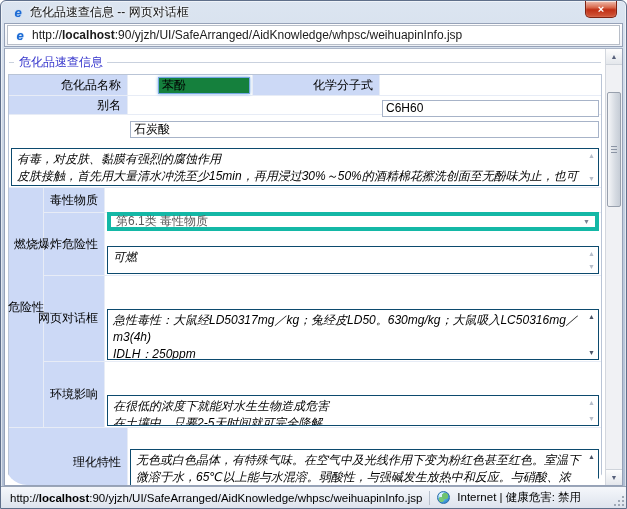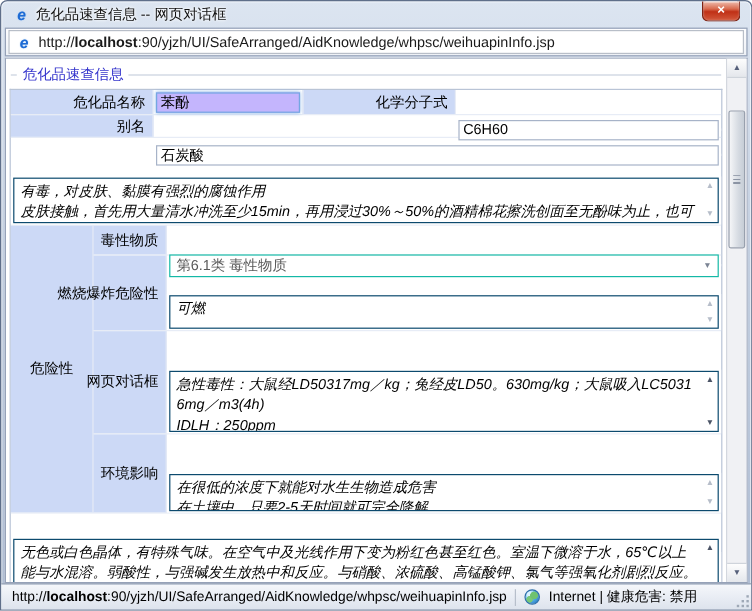--- a/index.html
+++ b/index.html
@@ -35,7 +35,7 @@
   
   .content{position:absolute;top:47px;left:3px;right:3px;bottom:22px;
     background:#fff;border:1px solid #96a2b8;border-top:1px solid #aab4c6;display:flex;}
-  .page-inner{flex:1;overflow:hidden;padding:2px 3px 0 3px;}
+  .page-inner{flex:1;overflow:hidden;padding:2px 3px 0 3px;border-radius:22px;}
   .legend-row{height:20px;display:flex;align-items:center;padding:2px 1px 0 1px;}
   .legend-line{height:1px;background:#c9d1de;}
   .legend-line.short{width:5px;}

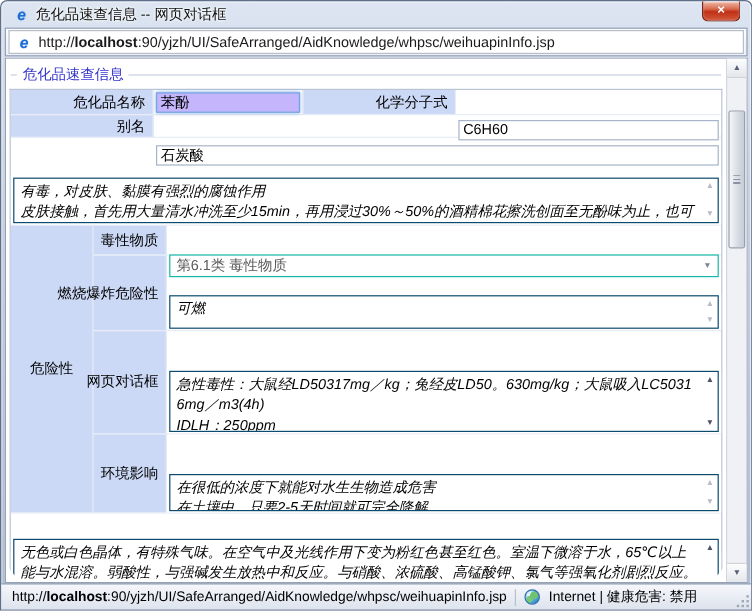--- a/index.html
+++ b/index.html
@@ -58,8 +58,8 @@
   .ccell.grow{flex:1;margin-top:32px;}
   input.txt{width:100%;height:17px;border:1px solid #a7b3c8;background:#fff;
     font:12px "Liberation Sans","DejaVu Sans",sans-serif;padding:0 3px;outline:none;}
-  input.txt.focused{border:1px solid #74a7e2;background:#c4b5fd;
-    box-shadow:0 0 3px rgba(105,160,225,.85);}
+  input.txt.focused{border:1px solid #74a7e2;background:#15803d;
+    box-shadow:0 0 3px rgba(105,160,225,.85);margin-left:28px;}
   .select{width:100%;height:19px;border:1px solid #14b8a6;background:#fff;
     display:flex;align-items:center;padding:0 5px;color:#5a5a5a;}
   .sel-arrow{margin-left:auto;color:#7b8494;font-size:7px;line-height:1;}

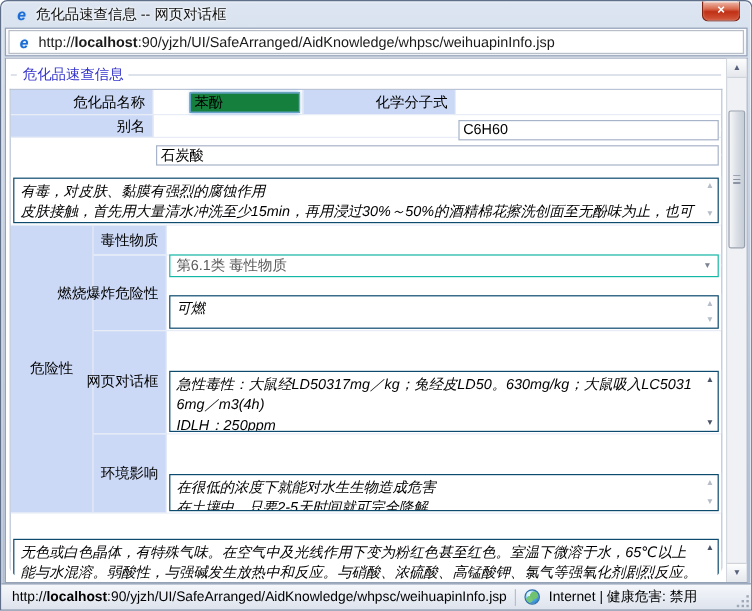--- a/index.html
+++ b/index.html
@@ -60,7 +60,7 @@
     font:12px "Liberation Sans","DejaVu Sans",sans-serif;padding:0 3px;outline:none;}
   input.txt.focused{border:1px solid #74a7e2;background:#15803d;
     box-shadow:0 0 3px rgba(105,160,225,.85);margin-left:28px;}
-  .select{width:100%;height:19px;border:1px solid #14b8a6;background:#fff;
+  .select{width:100%;height:19px;border:4px solid #14b8a6;background:#fff;
     display:flex;align-items:center;padding:0 5px;color:#5a5a5a;}
   .sel-arrow{margin-left:auto;color:#7b8494;font-size:7px;line-height:1;}
   .ta{position:relative;width:100%;height:100%;border:1px solid #0c4a6e;

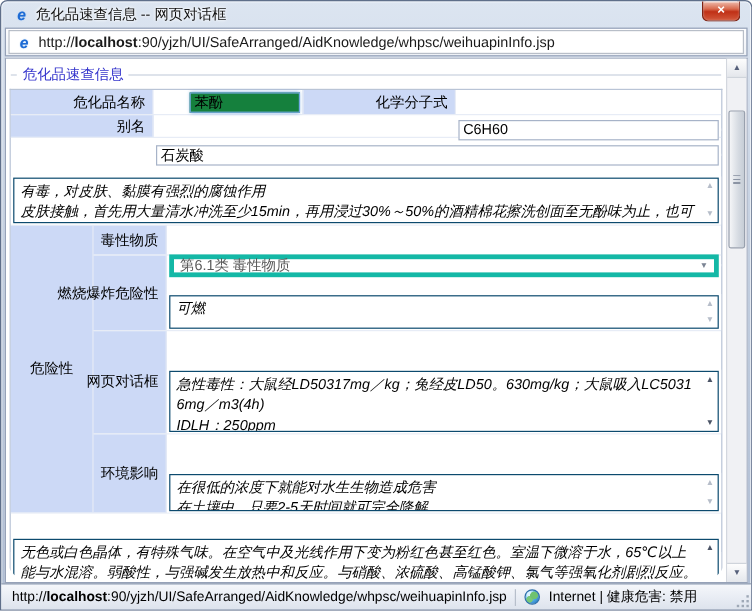--- a/index.html
+++ b/index.html
@@ -48,7 +48,7 @@
     padding-right:6px;white-space:nowrap;border-right:1px solid #e7ecf6;flex:none;}
   .lbl.w-full{width:119px;}
   .lbl.w-mid{width:128px;border-left:1px solid #e7ecf6;}
-  .lbl.outer{width:69px;justify-content:center;padding-right:0;}
+  .lbl.outer{width:35px;justify-content:center;padding-right:0;}
   .lbl.inner-lbl{width:61px;overflow:visible;}
   .inner{flex:1;display:flex;flex-direction:column;}
   .irow{display:flex;border-bottom:1px solid #e7ecf6;}

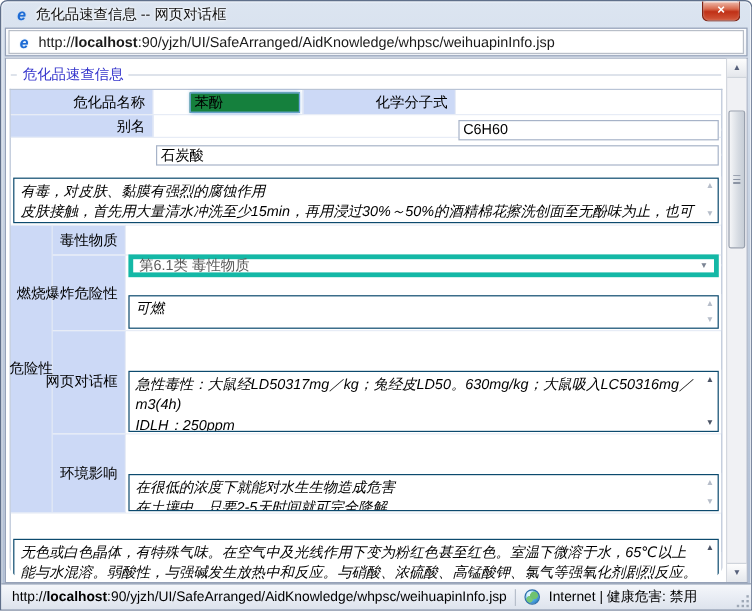--- a/index.html
+++ b/index.html
@@ -217,6 +217,7 @@
         </div>
 
         <div class="trow" style="height:70px">
+          <div class="lbl w-full">理化特性</div>
           <div class="ccell grow">
             <div class="ta" style="height:60px">
               <div class="ta-text">无色或白色晶体，有特殊气味。在空气中及光线作用下变为粉红色甚至红色。室温下微溶于水，65℃以上能与水混溶。弱酸性，与强碱发生放热中和反应。与硝酸、浓硫酸、高锰酸钾、氯气等强氧化剂剧烈反应。能腐蚀部分塑料、橡胶和涂层，热苯酚能腐蚀铝、镁、铅和锌等金属

